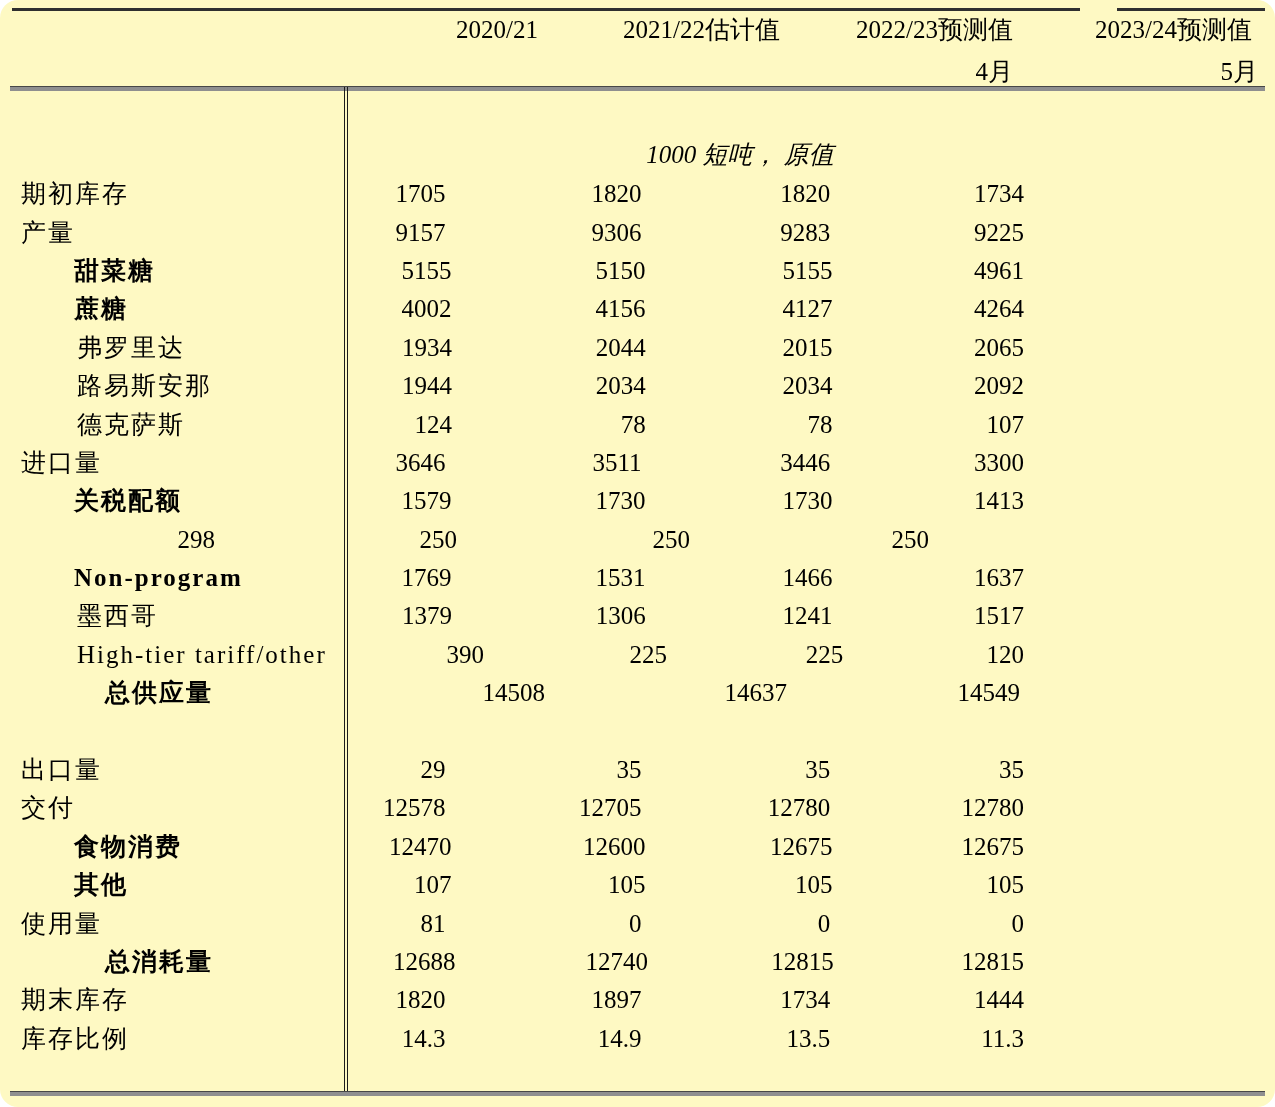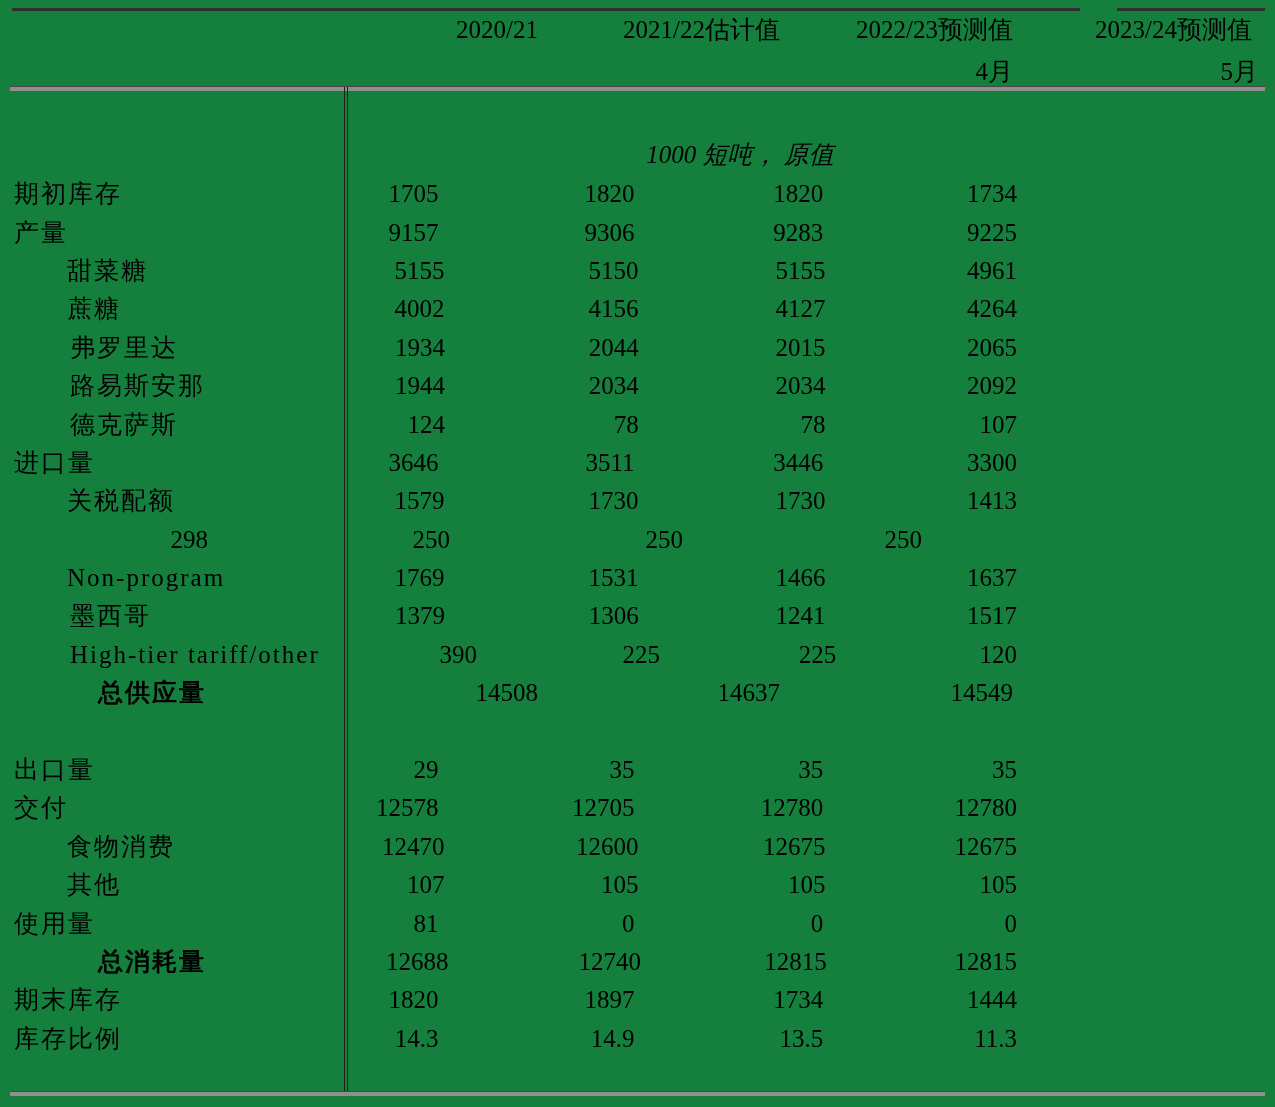--- a/index.html
+++ b/index.html
@@ -6,10 +6,11 @@
   .page{
     position:relative;
     width:1275px;height:1107px;
-    background:#15803d;
+    background:#fef9c3;
     font-family:"Liberation Serif","DejaVu Serif",serif;
     color:#000;
     overflow:hidden;
+    border-radius:18px;
   }
   .rule{position:absolute;}
   .top-rule{top:8px;height:3px;background:#2f2f2f;}

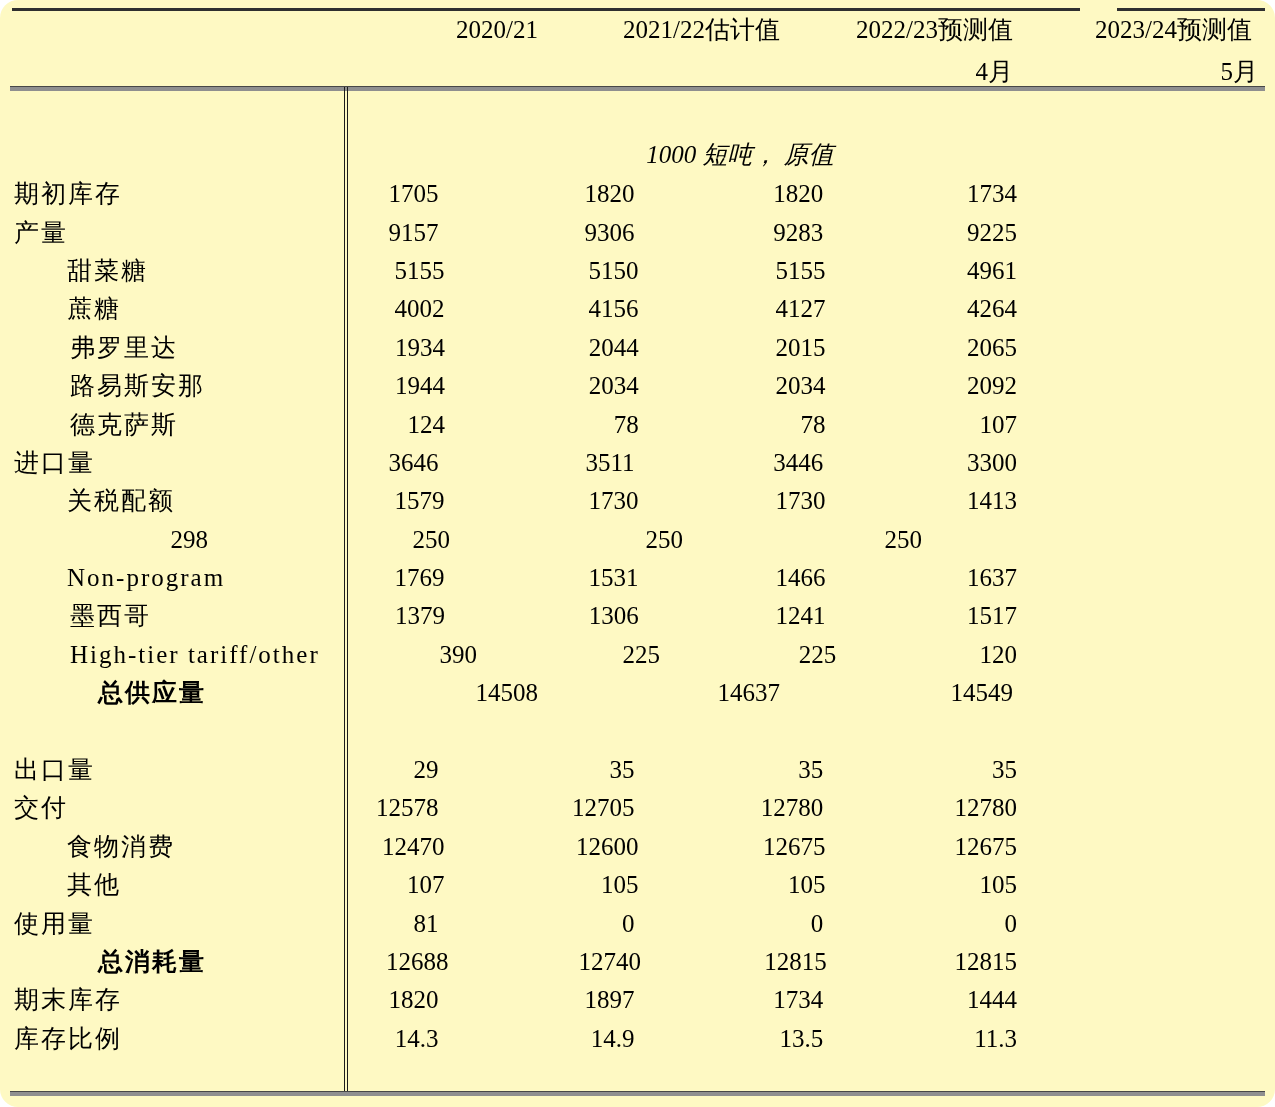--- a/index.html
+++ b/index.html
@@ -37,7 +37,7 @@
     text-align:center;font-style:italic;font-size:25px;line-height:30px;
   }
   .rows{
-    position:absolute;top:175px;left:0;width:1017px;
+    position:absolute;top:175px;left:7px;width:1017px;
   }
   .trow{
     display:flex;height:38.4px;align-items:center;font-size:25px;line-height:28px;

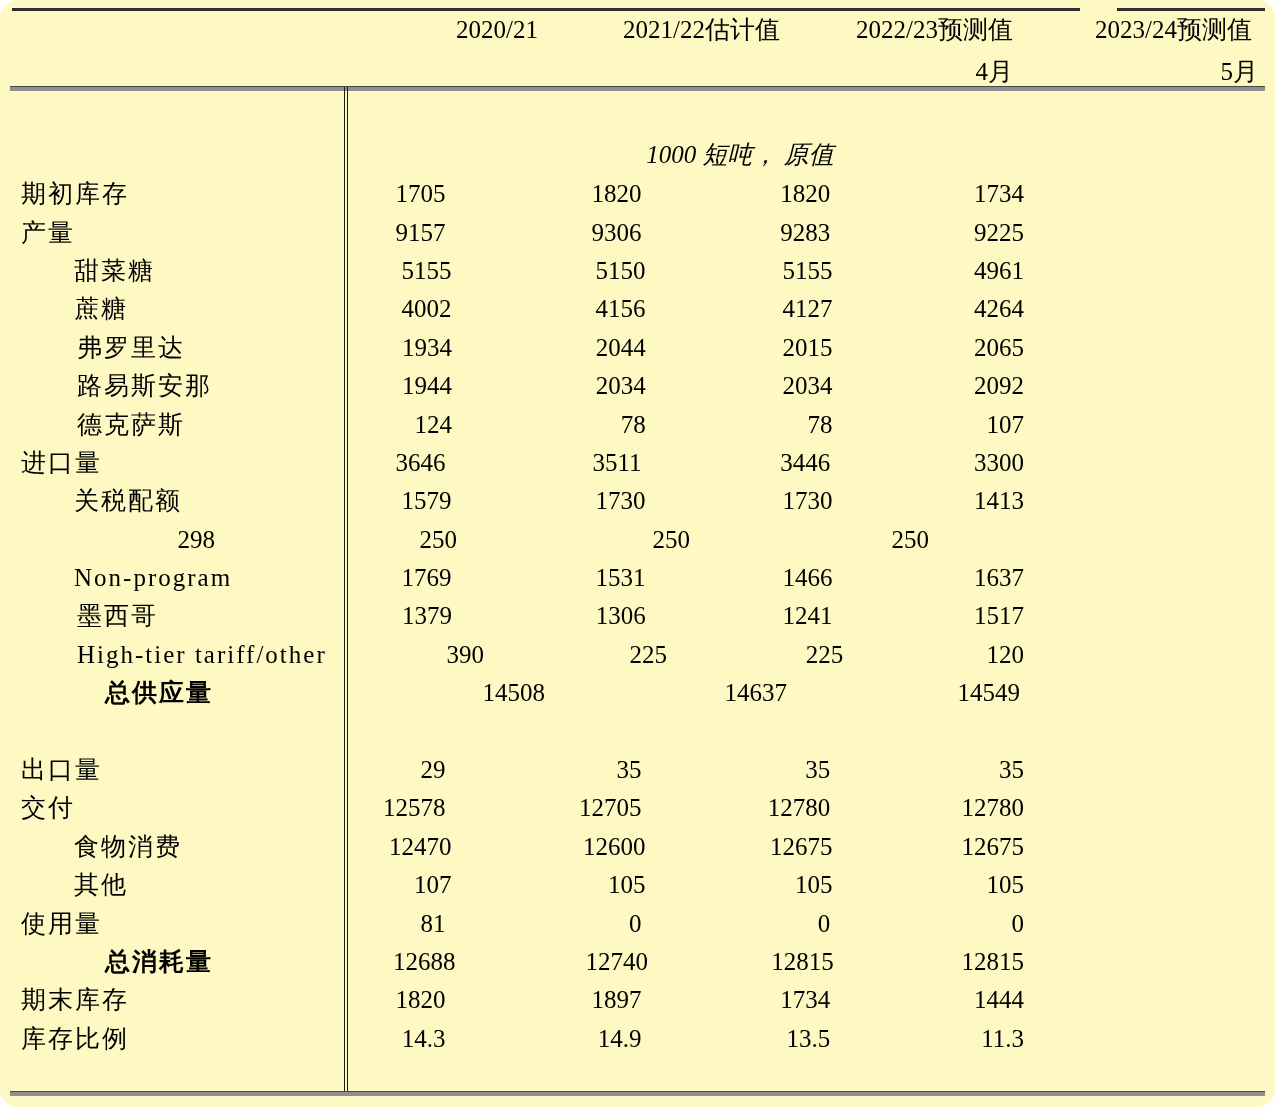--- a/index.html
+++ b/index.html
@@ -45,7 +45,7 @@
   .lbl{
     width:330px;box-sizing:border-box;white-space:nowrap;letter-spacing:2px;
   }
-  .ind0{padding-left:14px;} .ind1{padding-left:67px;}
+  .ind0{padding-left:14px;} .ind1{padding-left:67px;font-weight:bold;}
   .ind2{padding-left:70px;} .ind3{padding-left:98px;font-weight:bold;}
   .val{text-align:right;white-space:nowrap;}
   .v1{width:208px;} .v2{width:242px;} .v3{width:233px;} .v4{width:239px;}

